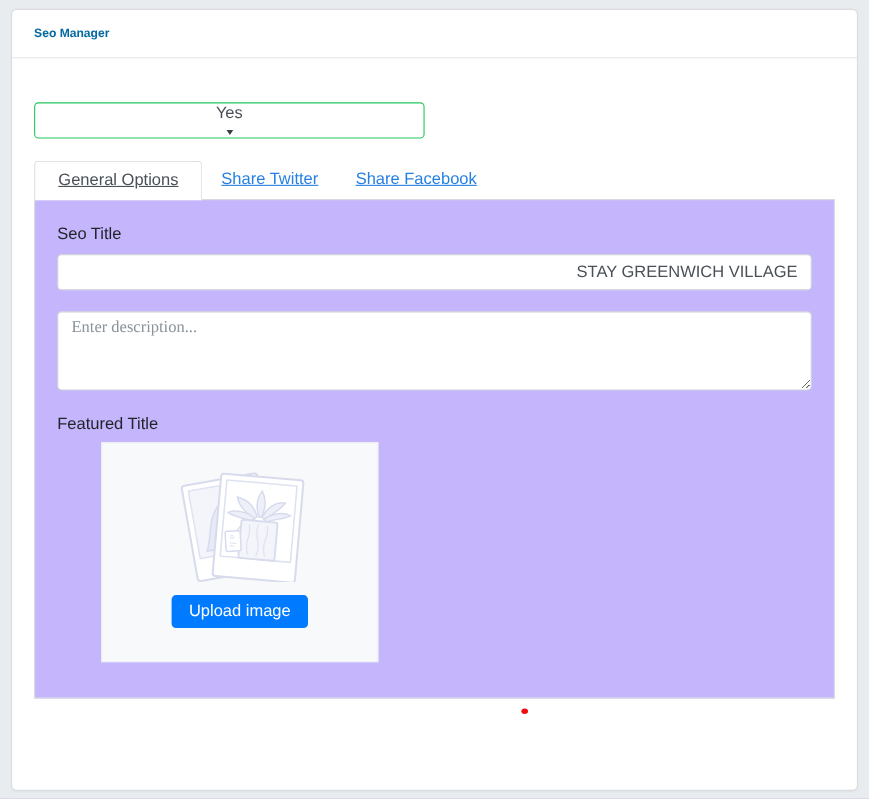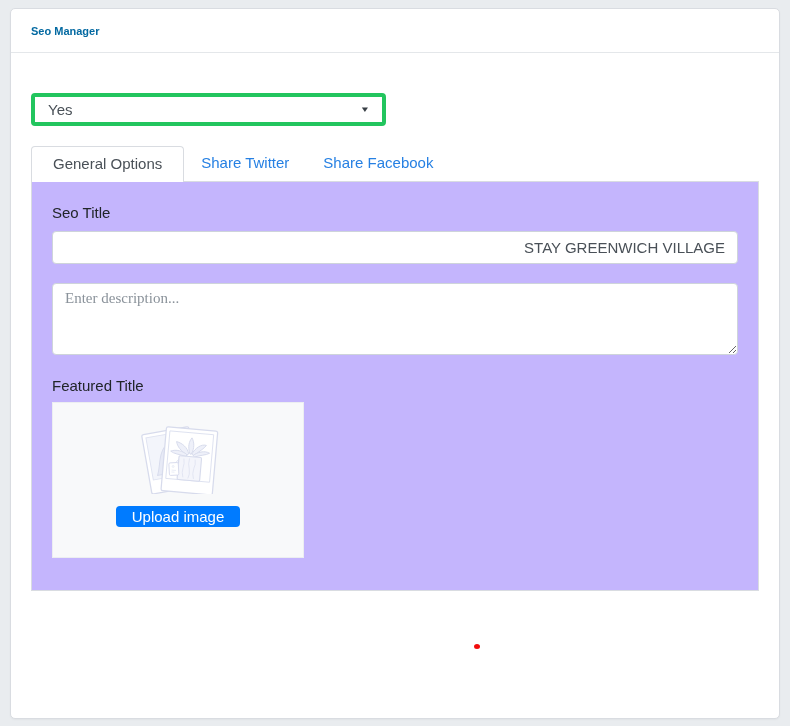--- a/index.html
+++ b/index.html
@@ -42,7 +42,7 @@
     margin-top: 16px;
     width: 355px;
     height: 33px;
-    border: 4px solid #22c55e;
+    border: 1px solid #22c55e;
     border-radius: 4px;
     background: #ffffff;
     display: flex;
@@ -52,6 +52,7 @@
     font-size: 15px;
     color: #495057;
     cursor: pointer;
+    flex-direction: column;
   }
   .select .arrow {
     font-size: 8px;

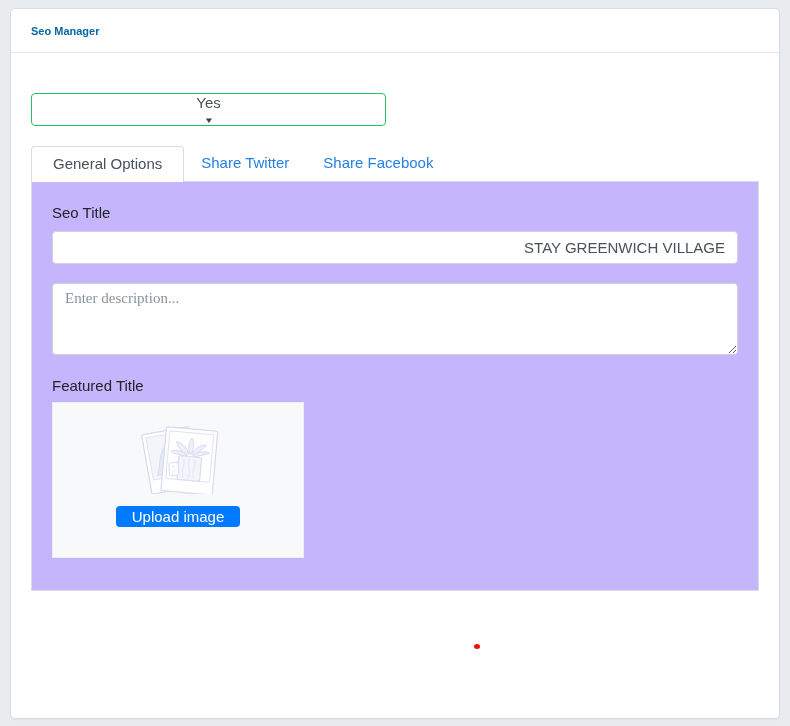--- a/index.html
+++ b/index.html
@@ -69,6 +69,7 @@
     padding: 8px 17px 9px 17px;
     cursor: pointer;
     white-space: nowrap;
+    text-decoration: underline;
   }
   .tab.inactive { color: #2680e3; }
   .tab.active {

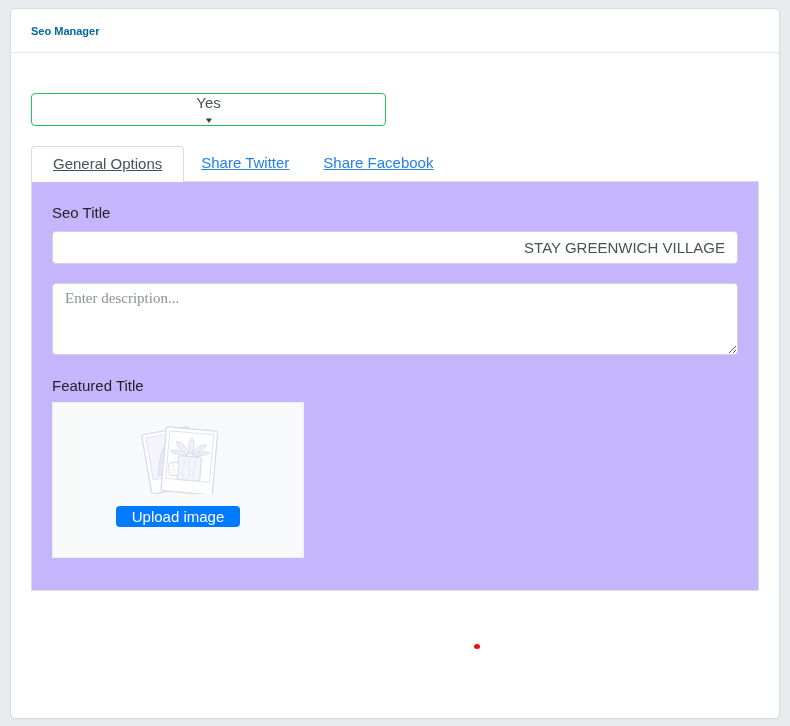--- a/index.html
+++ b/index.html
@@ -125,7 +125,7 @@
   .image-box {
     margin-top: -2px;
     width: 252px;
-    height: 156px;
+    height: 200px;
     background: #f8f9fa;
     border: 1px solid #ecee f1;
     border: 1px solid #eceef1;
@@ -133,6 +133,7 @@
     flex-direction: column;
     align-items: center;
     padding: 16px 0 30px 0;
+    margin-left: 40px;
   }
   .illustration { width: 150px; height: 120px; }
   .upload-btn {

